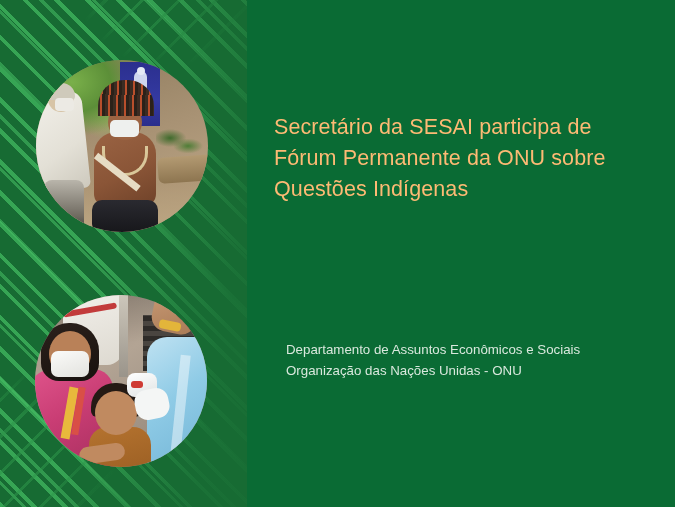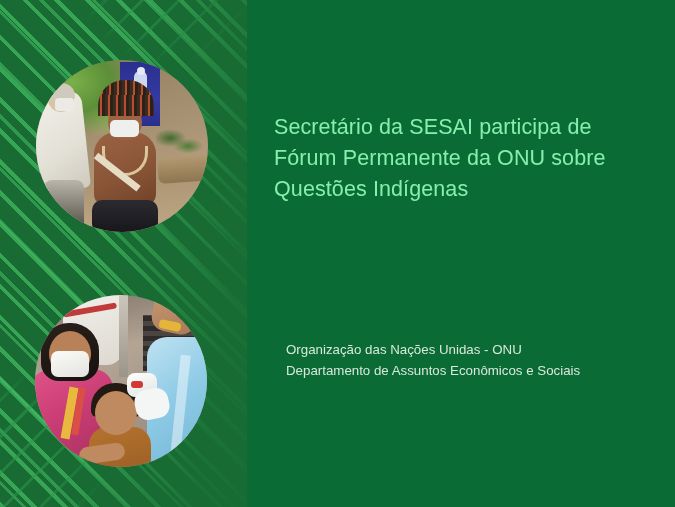--- a/index.html
+++ b/index.html
@@ -357,7 +357,7 @@
     position:absolute;
     left:27px; top:112px;
     width:372px;
-    color:#86efac;
+    color:#fdba74;
     font-size:21.5px;
     font-weight:400;
     line-height:31px;

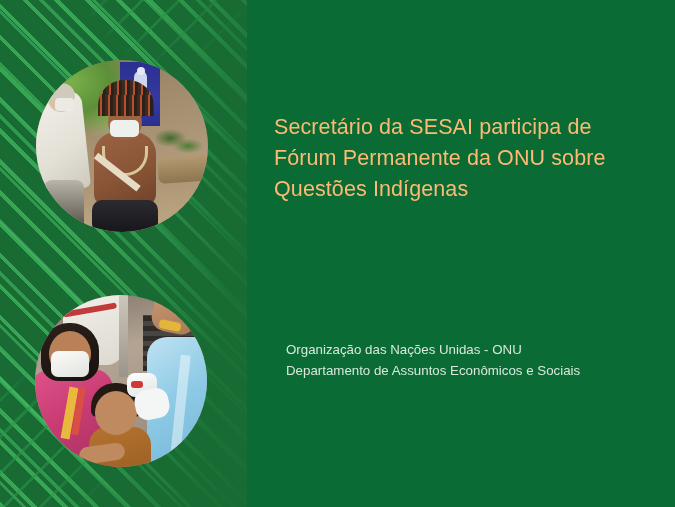--- a/index.html
+++ b/index.html
@@ -443,8 +443,8 @@
     <h1 id="title">Secretário da SESAI participa de Fórum Permanente da ONU sobre Questões Indígenas</h1>
 
     <div id="subtitle">
+      <span class="sub-line">Departamento de Assuntos Econômicos e Sociais</span>
       <span class="sub-line">Organização das Nações Unidas - ONU</span>
-      <span class="sub-line">Departamento de Assuntos Econômicos e Sociais</span>
     </div>
 
   </div>

